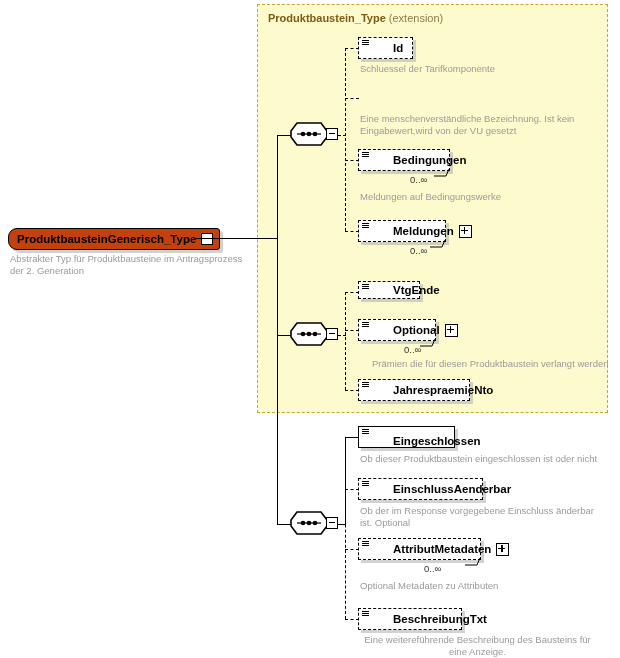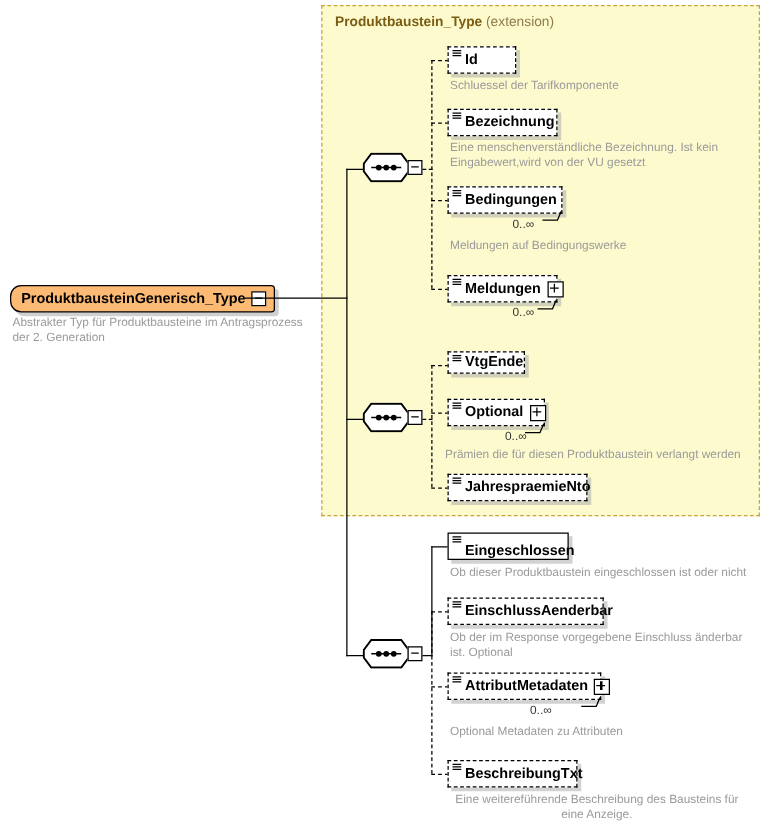--- a/index.html
+++ b/index.html
@@ -61,7 +61,7 @@
   }
   .elem.optional{border:1.3px dashed #000;}
   .elem.required{border:1.4px solid #000;align-items:flex-end;}
-  .elem .nm{display:inline-block;}
+  .elem .nm{display:inline-block;margin-left:21px;}
 
   
   .elem .glyph{

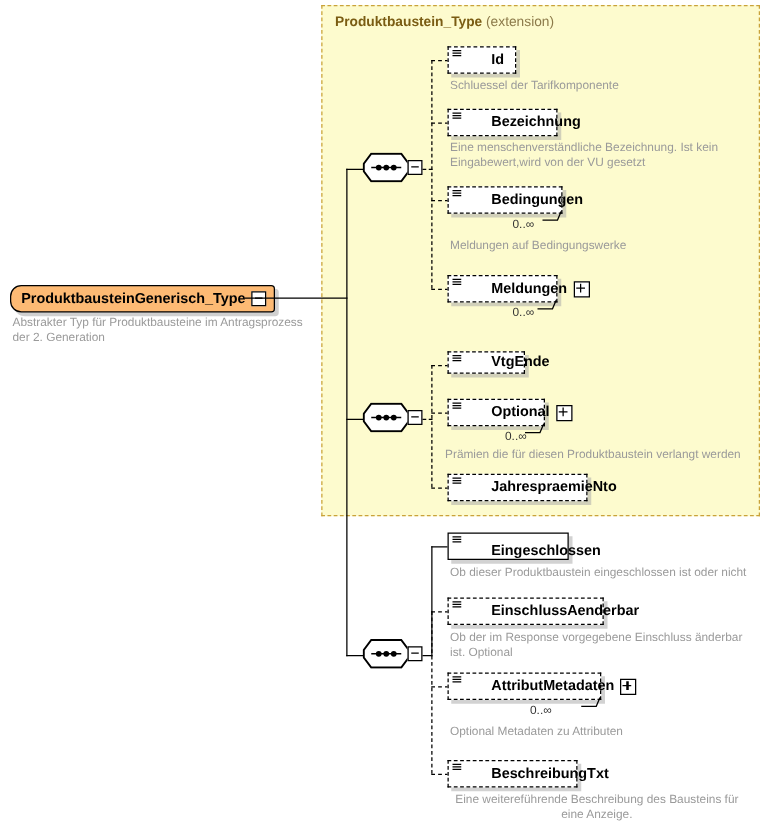--- a/index.html
+++ b/index.html
@@ -201,14 +201,6 @@
   <div class="desc" style="left:360px;top:63px;width:230px;">Schluessel der Tarifkomponente</div>
 
   <div class="dash-h" style="left:345px;top:98px;width:14px;"></div>
-  <div class="elem optional" style="left:358px;top:87px;height:22px;width:88px;">
-    <span class="glyph">
-        <i></i>
-        <i></i>
-        <i></i>
-      </span>
-    <span class="nm">Bezeichnung</span>
-  </div>
   <div class="desc" style="left:360px;top:113px;width:228px;">Eine menschenverständliche Bezeichnung. Ist kein Eingabewert,wird von der VU gesetzt</div>
 
   <div class="dash-h" style="left:345px;top:160px;width:14px;"></div>

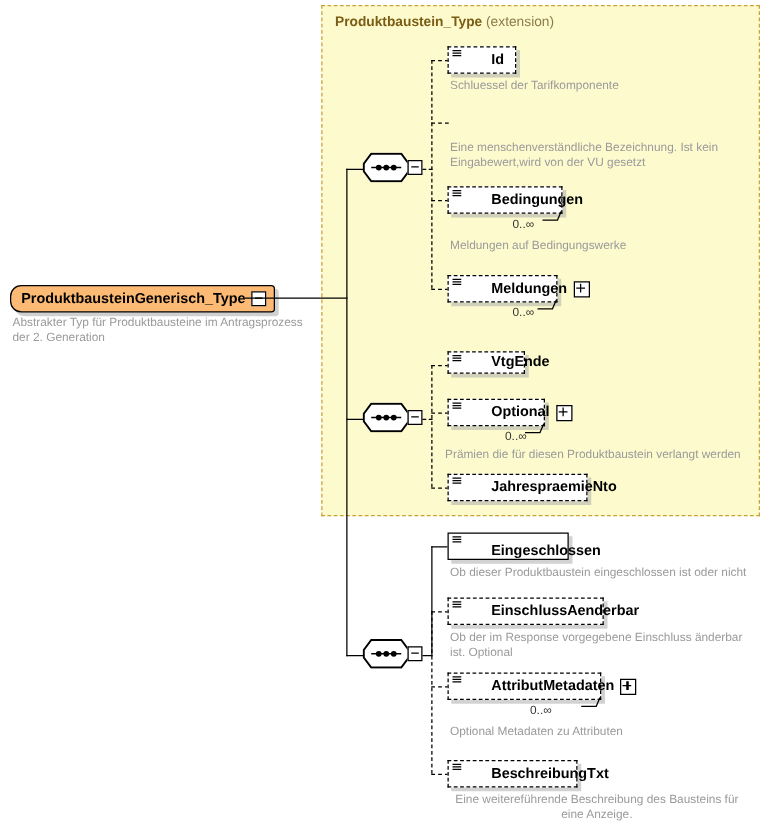--- a/index.html
+++ b/index.html
@@ -33,7 +33,7 @@
   .root-node{
     position:absolute;
     box-sizing:border-box;
-    background:#fdba74;
+    background:#c2410c;
     border:1.4px solid #000000;
     border-radius:9px 3px 3px 9px;
     display:flex;align-items:center;

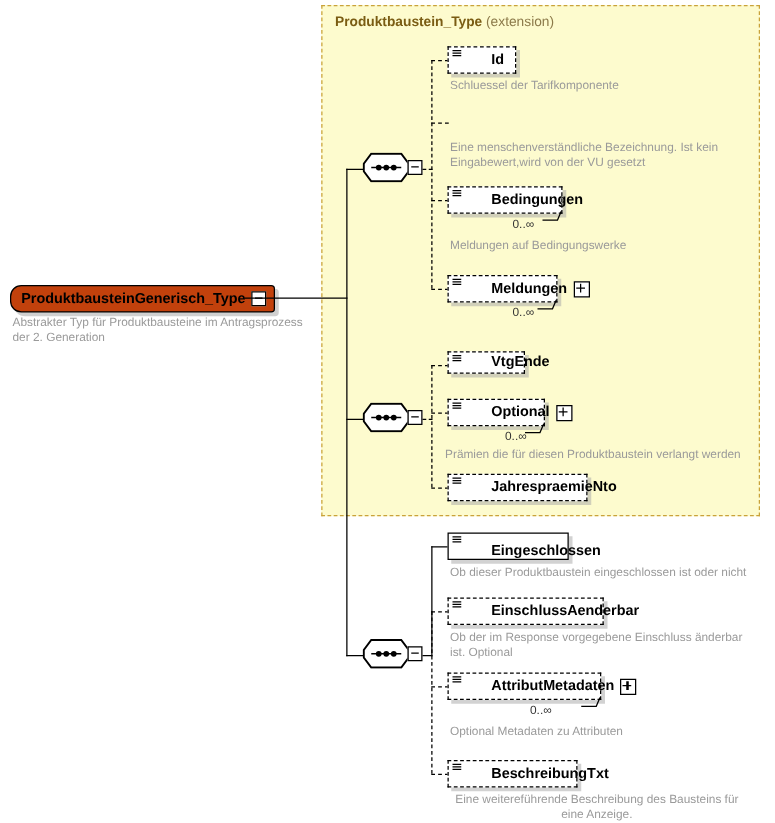--- a/index.html
+++ b/index.html
@@ -270,7 +270,7 @@
     </svg>
   </div>
   <div class="occurs" style="left:404px;top:344px;">0..∞</div>
-  <div class="desc" style="left:356px;top:358px;width:240px;">Prämien die für diesen Produktbaustein verlangt werden</div>
+  <div class="desc" style="left:372px;top:358px;width:240px;">Prämien die für diesen Produktbaustein verlangt werden</div>
 
   <div class="dash-h" style="left:345px;top:390px;width:14px;"></div>
   <div class="elem optional" style="left:358px;top:379px;height:22px;width:112px;">

